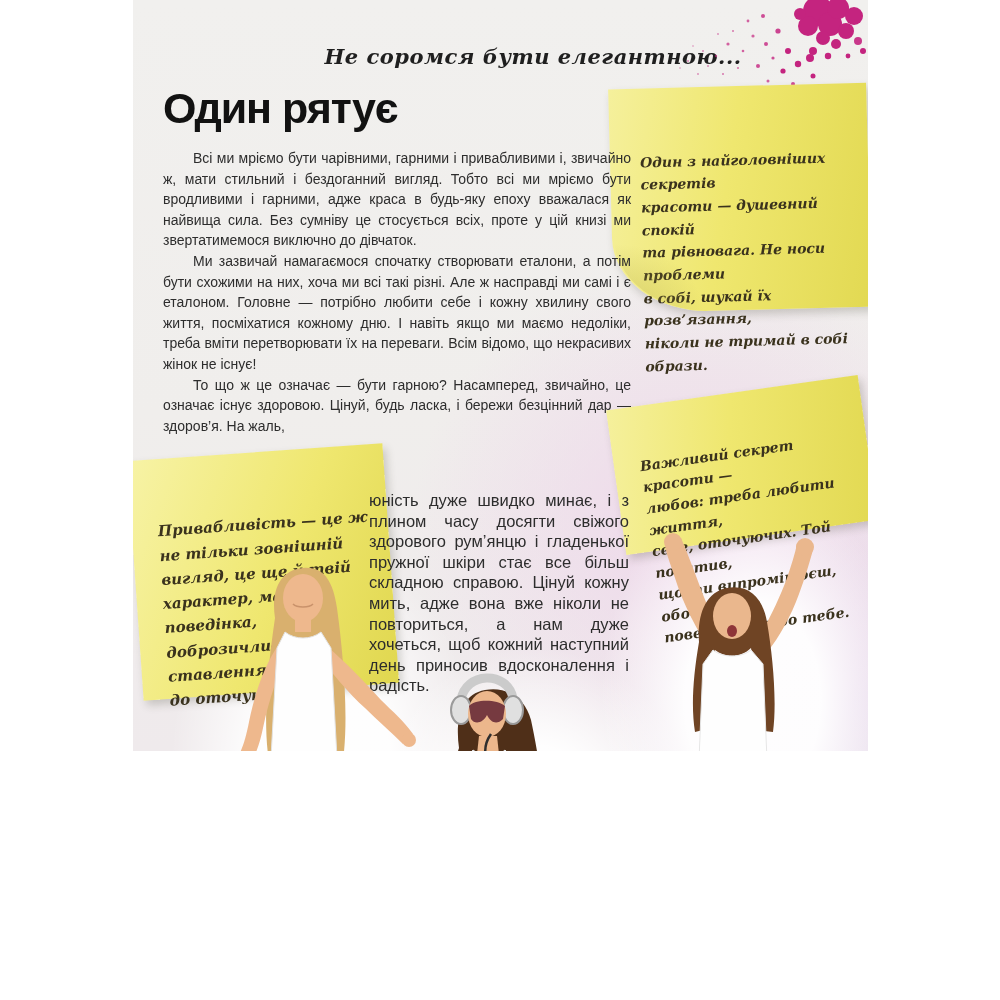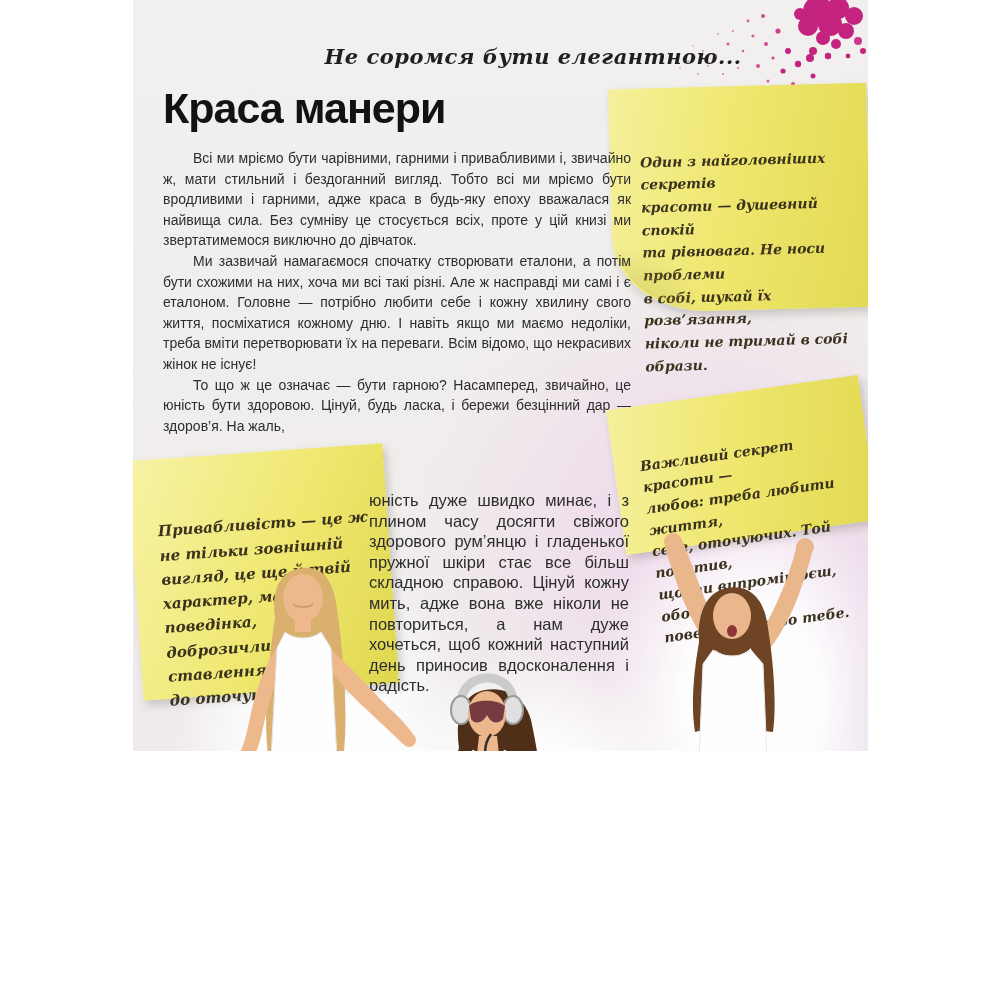--- a/index.html
+++ b/index.html
@@ -136,7 +136,7 @@
     </g>
   </svg>
 
-  <div class="page-title">Краса манери</div>
+  <div class="page-title">Один рятує</div>
 
   <div class="note note1">
     <span>Один з найголовніших секретів

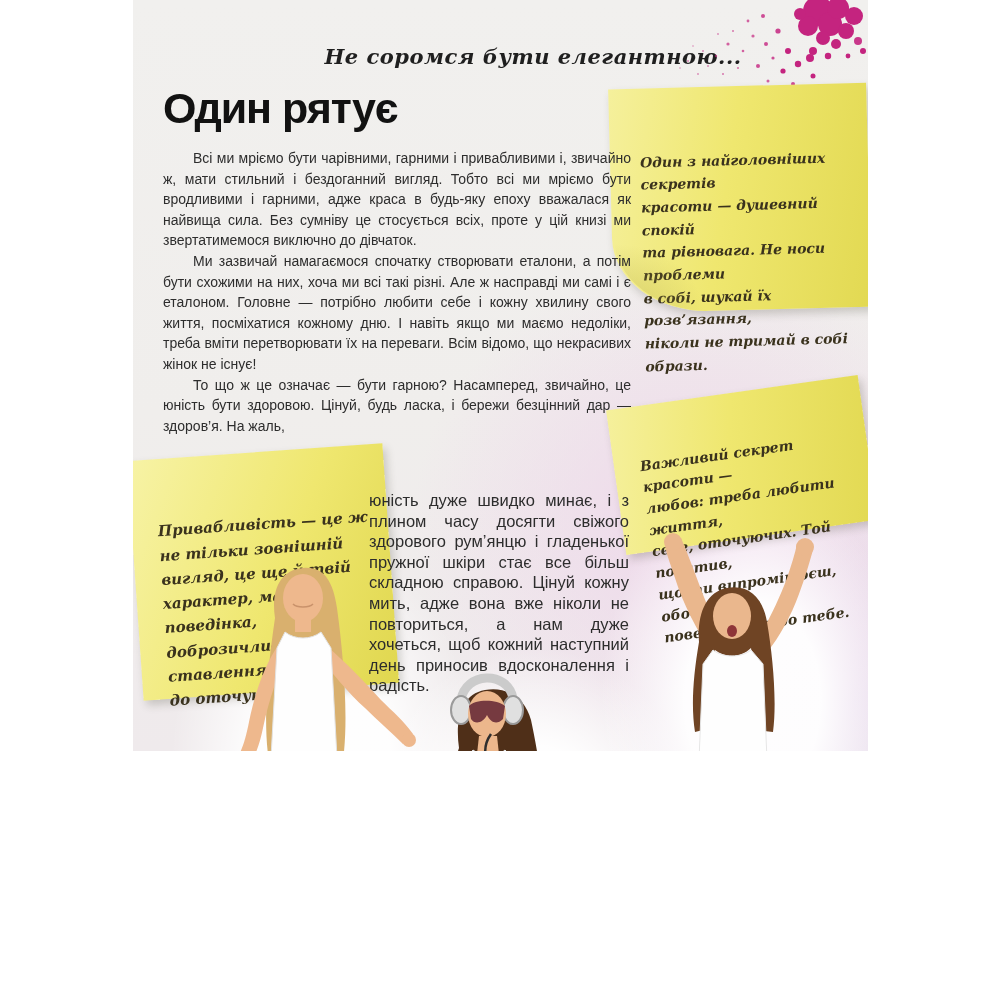--- a/index.html
+++ b/index.html
@@ -167,7 +167,7 @@
   <div class="bodycol">
     <p>Всі ми мріємо бути чарівними, гарними і привабливими і, звичайно ж, мати стильний і бездоганний вигляд. Тобто всі ми мріємо бути вродливими і гарними, адже краса в будь-яку епоху вважалася як найвища сила. Без сумніву це стосується всіх, проте у цій книзі ми звертатимемося виключно до дівчаток.</p>
     <p>Ми зазвичай намагаємося спочатку створювати еталони, а потім бути схожими на них, хоча ми всі такі різні. Але ж насправді ми самі і є еталоном. Головне — потрібно любити себе і кожну хвилину свого життя, посміхатися кожному дню. І навіть якщо ми маємо недоліки, треба вміти перетворювати їх на переваги. Всім відомо, що некрасивих жінок не існує!</p>
-    <p>То що ж це означає — бути гарною? Насамперед, звичайно, це юність бути здоровою. Цінуй, будь ласка, і бережи безцінний дар — здоров’я. На жаль,</p>
+    <p>То що ж це означає — бути гарною? Насамперед, звичайно, це означає існує здоровою. Цінуй, будь ласка, і бережи безцінний дар — здоров’я. На жаль,</p>
   </div>
   <div class="bodycol2">юність дуже швидко минає, і з плином часу досягти свіжого здорового рум’янцю і гладенької пружної шкіри стає все більш складною справою. Цінуй кожну мить, адже вона вже ніколи не повториться, а нам дуже хочеться, щоб кожний наступний день приносив вдосконалення і радість.</div>
 

